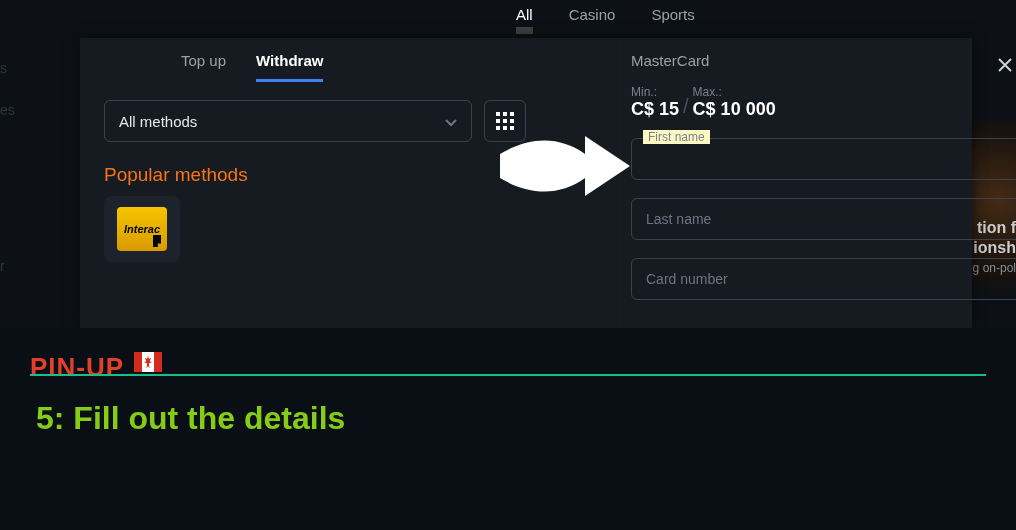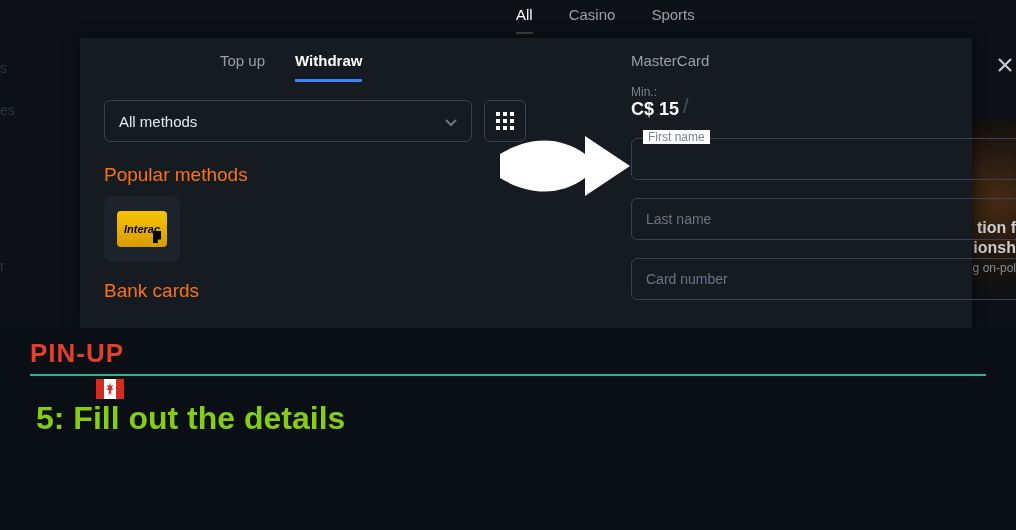--- a/index.html
+++ b/index.html
@@ -9,7 +9,7 @@
   
   .topnav { position: absolute; top: 6px; left: 0; right: 0; height: 28px; display: flex; gap: 36px; padding-left: 516px; color: #9aa0a8; font-size: 15px; }
   .topnav .tab { cursor: pointer; padding-bottom: 6px; }
-  .topnav .tab.active { color: #fff; border-bottom: 2px solid #404040; }
+  .topnav .tab.active { color: #fff; border-bottom: 7px solid #404040; }
 
   
   .modal { position: absolute; left: 80px; top: 38px; width: 892px; height: 290px; background: #161b22; box-shadow: 0 0 12px rgba(0,0,0,.6); }

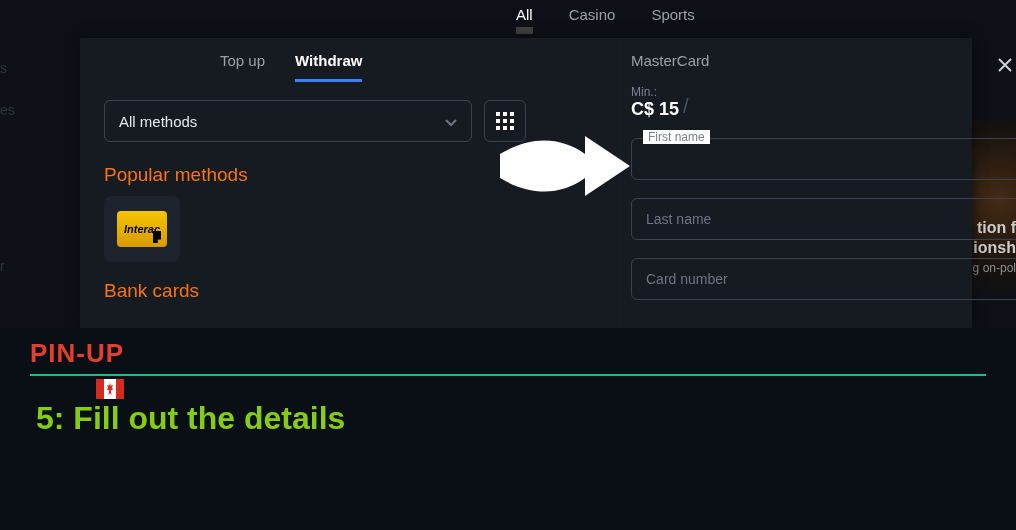--- a/index.html
+++ b/index.html
@@ -16,7 +16,7 @@
 
   
   .leftcol { position: absolute; left: 0; top: 0; width: 500px; height: 100%; padding: 14px 18px 0 24px; }
-  .leftcol .subtabs { display: flex; gap: 30px; color: #9aa0a8; font-size: 15px; margin-left: 116px; }
+  .leftcol .subtabs { display: flex; gap: 30px; color: #9aa0a8; font-size: 15px; margin-left: 77px; }
   .leftcol .subtabs .st { padding-bottom: 10px; cursor: pointer; }
   .leftcol .subtabs .st.active { color: #fff; font-weight: bold; border-bottom: 3px solid #3b82f6; }
 

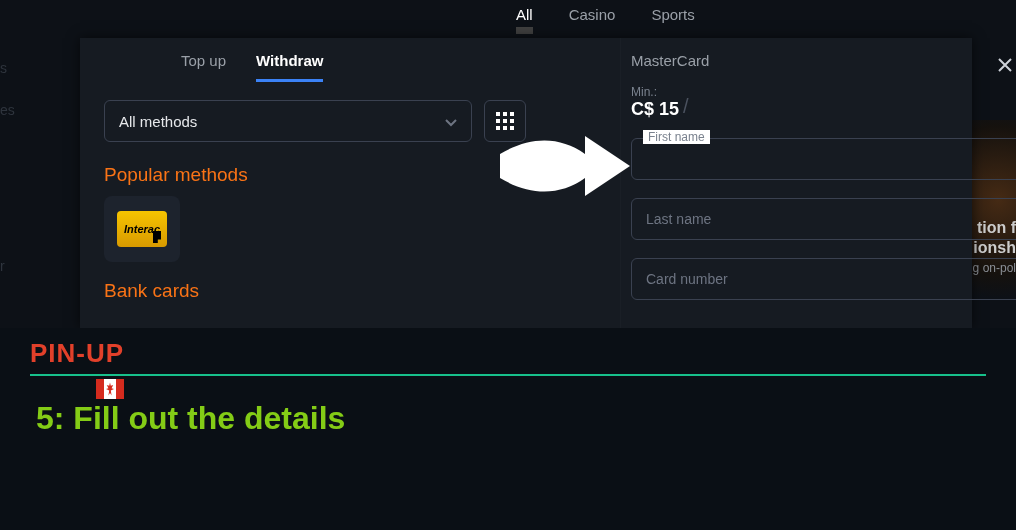--- a/index.html
+++ b/index.html
@@ -150,6 +150,10 @@
           <div class="val">C$ 15</div>
         </div>
         <div class="slash">/</div>
+        <div>
+          <div class="lbl">Max.:</div>
+          <div class="val">C$ 10 000</div>
+        </div>
       </div>
 
       <div class="field">

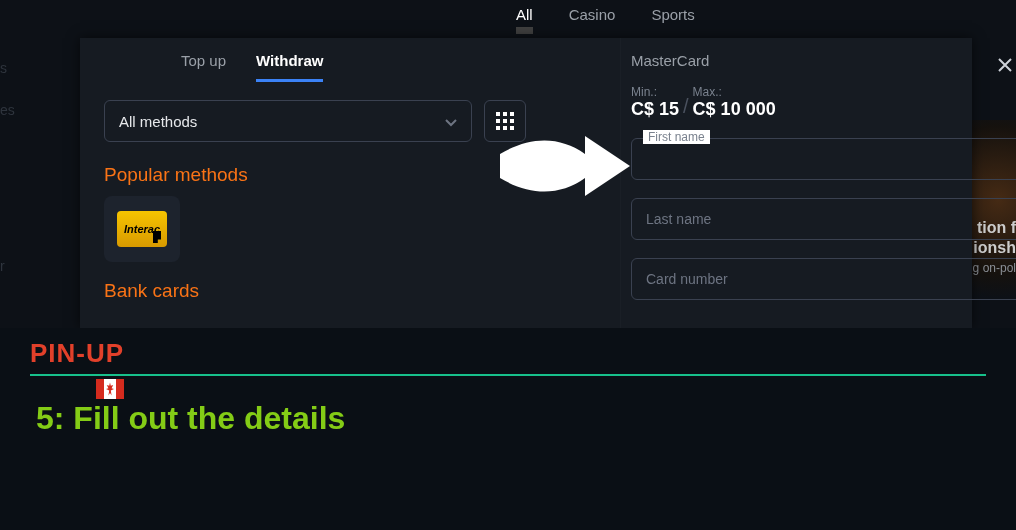--- a/index.html
+++ b/index.html
@@ -42,7 +42,7 @@
   .field { margin-top:18px; position:relative; }
   .field input { width:398px; height:42px; background:transparent; border:1px solid #3a4150; border-radius:6px; color:#e6e8eb; padding:0 14px; font-size:14px; }
   .field input::placeholder { color:#6d7482; }
-  .field .float-lbl { position:absolute; top:-8px; left:12px; background:#ffffff; padding:0 5px; color:#7a828e; font-size:12px; }
+  .field .float-lbl { position:absolute; top:-8px; left:12px; background:#fef9c3; padding:0 5px; color:#7a828e; font-size:12px; }
 
   
   .arrow { position:absolute; left:490px; top:126px; fill:#fff; pointer-events:none; }

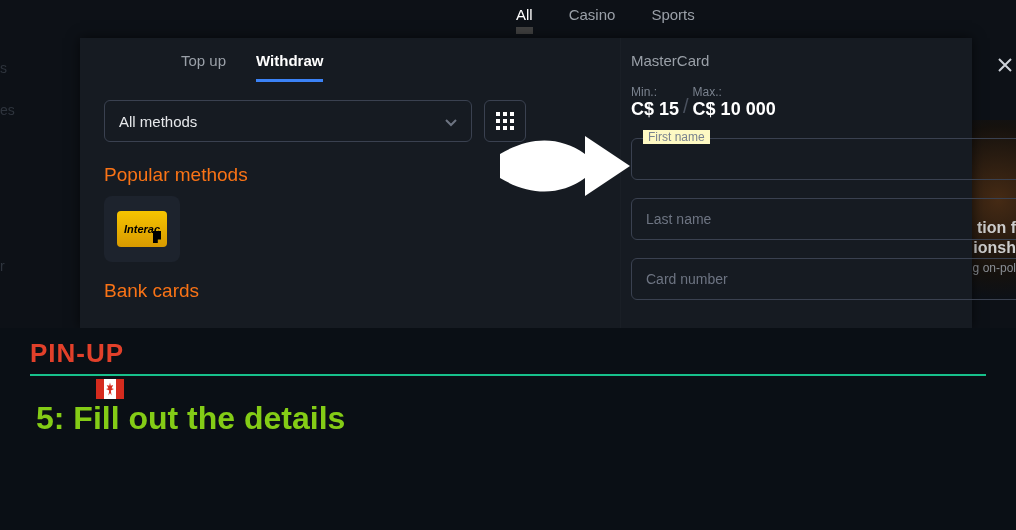--- a/index.html
+++ b/index.html
@@ -28,7 +28,7 @@
 
   .sec-label { color:#f97316; font-size:19px; margin-top:22px; }
   .pm-tile { margin-top:10px; width:76px; height:66px; border-radius:8px; background:#1d232d; display:flex; align-items:center; justify-content:center; cursor:pointer; }
-  .interac { width:50px; height:36px; background:linear-gradient(180deg,#f6c400 0%,#d89a00 100%); border-radius:4px; display:flex; align-items:center; justify-content:center; font-weight:bold; font-style:italic; font-size:11px; color:#000; position:relative; }
+  .interac { width:50px; height:44px; background:linear-gradient(180deg,#f6c400 0%,#d89a00 100%); border-radius:4px; display:flex; align-items:center; justify-content:center; font-weight:bold; font-style:italic; font-size:11px; color:#000; position:relative; }
   .interac::after { content:''; position:absolute; bottom:4px; right:6px; width:8px; height:12px; background:#000; clip-path: polygon(0 0, 100% 0, 100% 70%, 60% 70%, 60% 100%, 0 100%, 0 0); }
 
   

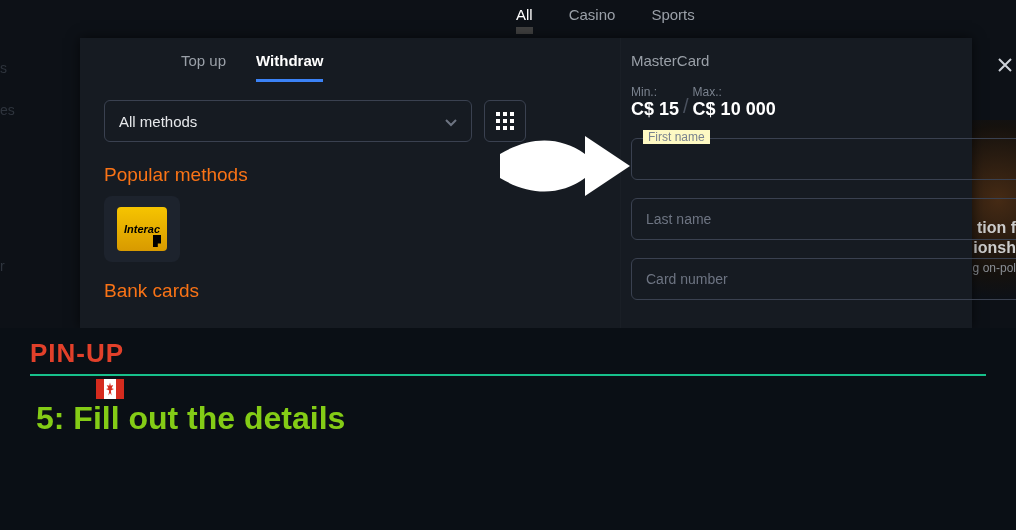--- a/index.html
+++ b/index.html
@@ -133,7 +133,6 @@
         <div class="interac">Interac</div>
       </div>
 
-      <div class="sec-label" style="margin-top:18px">Bank cards</div>
     </div>
 
     <div class="rightcol">

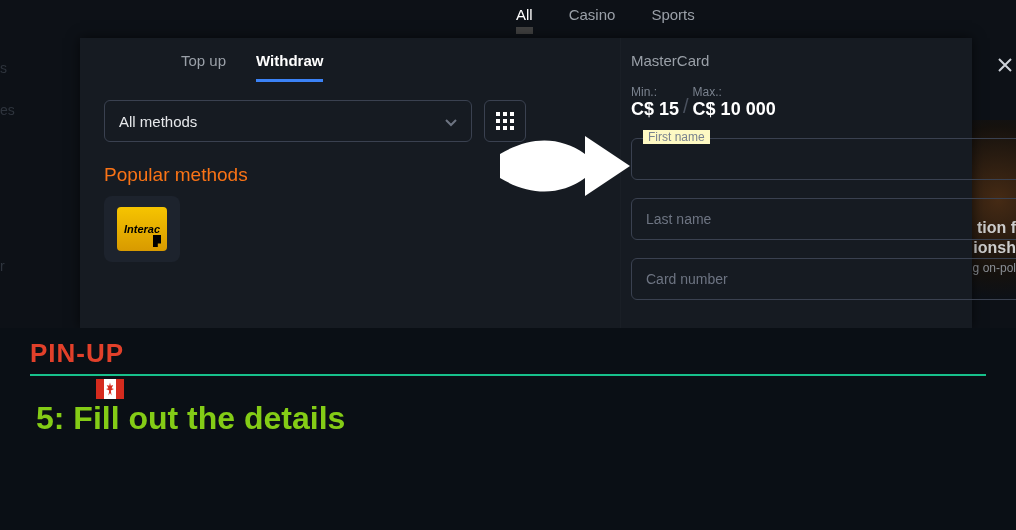--- a/index.html
+++ b/index.html
@@ -49,7 +49,7 @@
 
   
   .bottom { position:absolute; left:0; top:328px; width:1016px; height:202px; background:#0a0f15; }
-  .brand { position:absolute; left:30px; top:10px; display:flex; align-items:flex-end; gap:10px;flex-direction:column; }
+  .brand { position:absolute; left:30px; top:24px; display:flex; align-items:flex-start; gap:10px; }
   .brand .logo { color:#e2402a; font-weight:900; font-size:26px; letter-spacing:1px; font-family: Arial Black, Arial, sans-serif; }
   .brand .flag { width:28px; height:20px; position:relative; display:inline-block; }
   .brand .flag::before, .brand .flag::after { content:''; position:absolute; top:0; bottom:0; width:8px; background:#d52b1e; }

